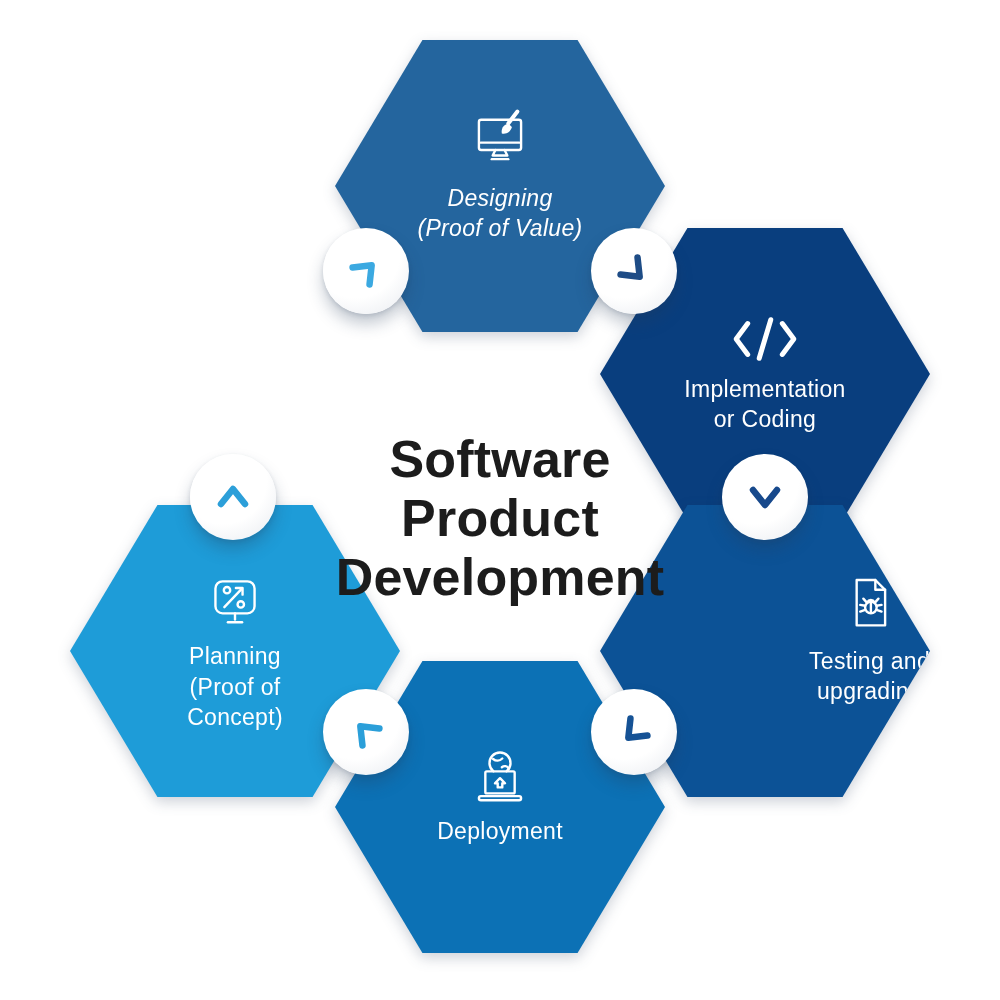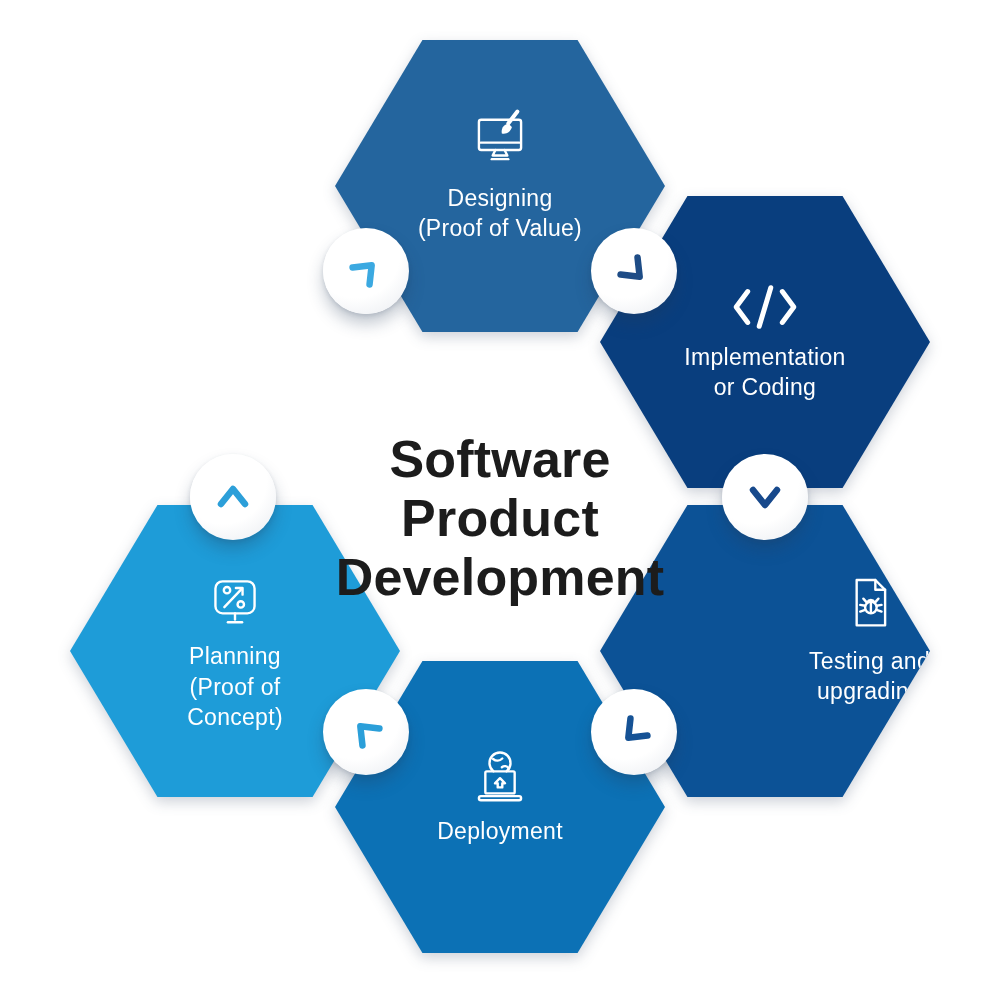--- a/index.html
+++ b/index.html
@@ -62,7 +62,7 @@
 <div class="canvas">
 
   <div class="hexwrap pos-designing">
-    <div class="hex" style="background: rgb(36, 101, 158);">
+    <div class="hex" style="background: rgb(36, 101, 158); font-style: italic;">
       <div class="hex-content up10">
         <svg class="icon" width="66" height="68" viewBox="0 0 72 72" fill="none" stroke="#ffffff" stroke-width="2.4" stroke-linecap="round" stroke-linejoin="round">
           <rect x="13" y="15" width="46" height="33" rx="2.5"></rect>

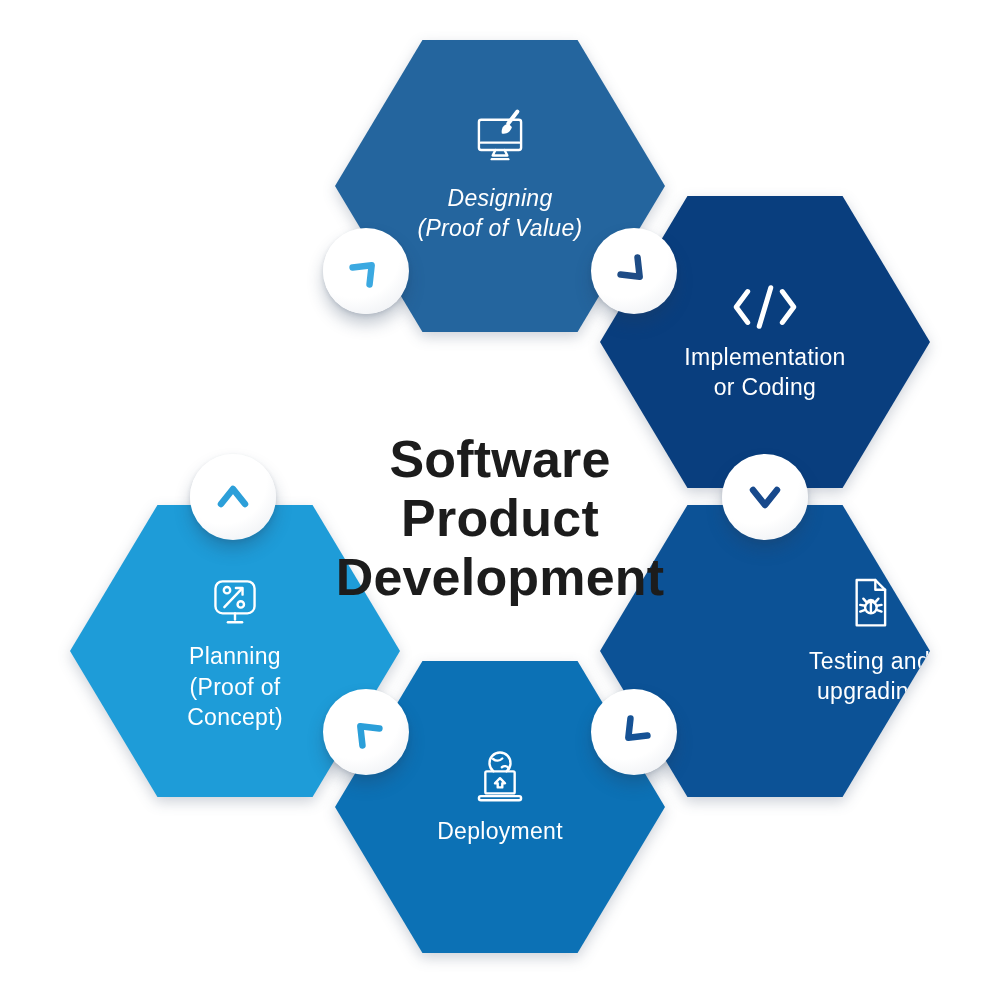--- a/index.html
+++ b/index.html
@@ -80,7 +80,7 @@
 
 
   <div class="hexwrap pos-implementation">
-    <div class="hex" style="background: rgb(9, 62, 126);">
+    <div class="hex" style="background: rgb(9, 62, 126); margin-top: 32px;">
       <div class="hex-content">
         <svg class="icon" width="74" height="50" viewBox="0 0 76 52" fill="none" stroke="#ffffff" stroke-width="5" stroke-linecap="round" stroke-linejoin="round">
           <polyline points="20,10 8,26 20,42"></polyline>

